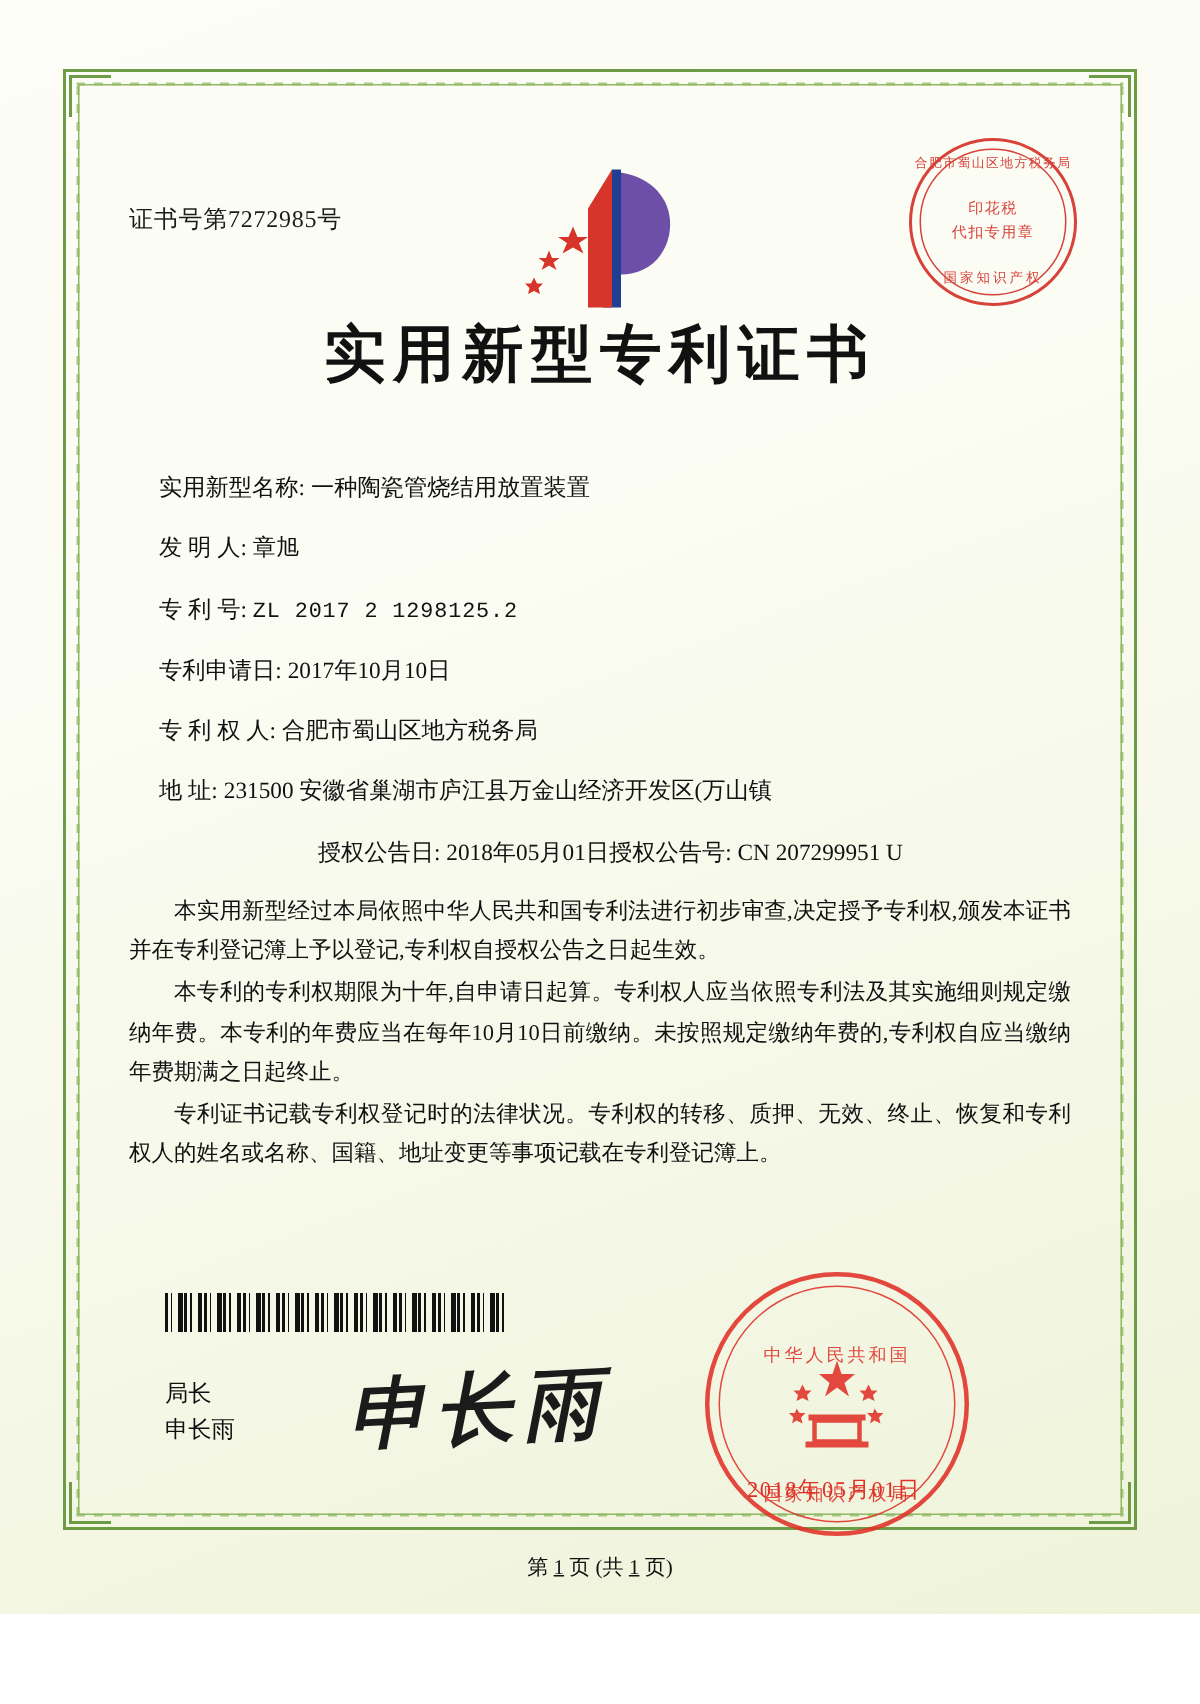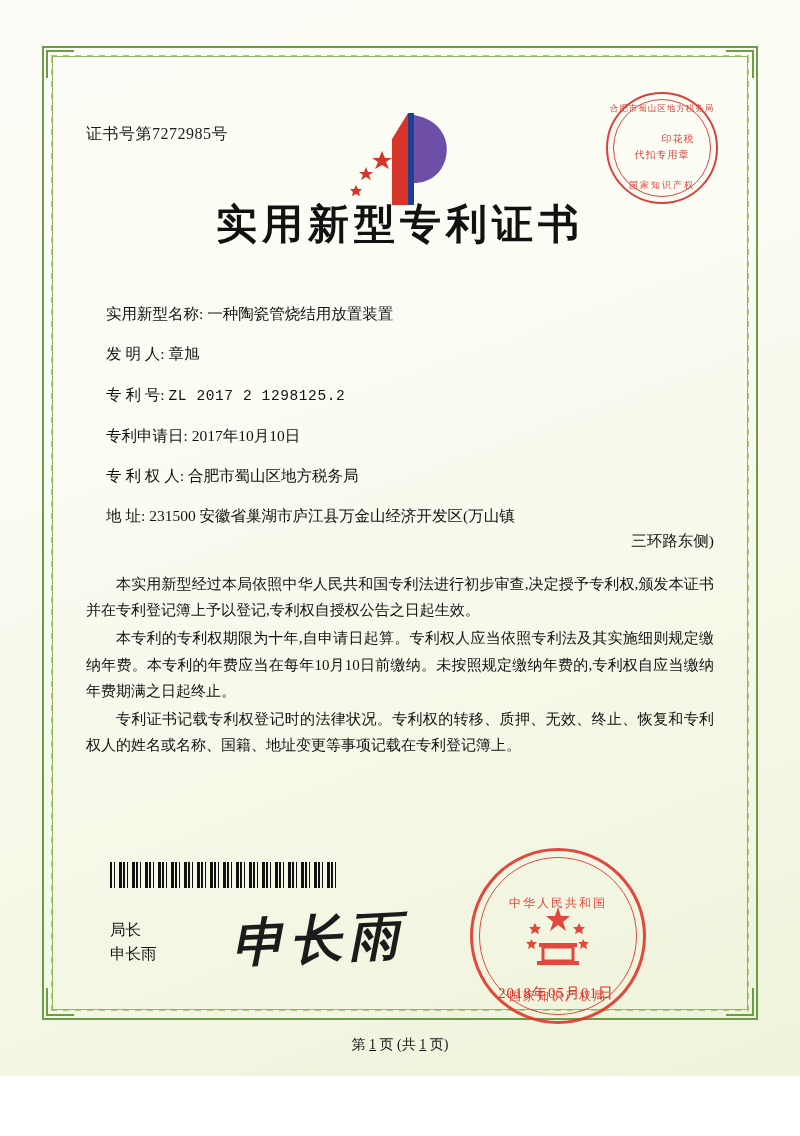--- a/index.html
+++ b/index.html
@@ -79,7 +79,7 @@
     font-size: 16px;
     color: #1b1b1b;
     letter-spacing: 0.5px;
-    margin-top: 28px;
+    margin-top: 40px;
   }
   .logo {
     position: absolute;

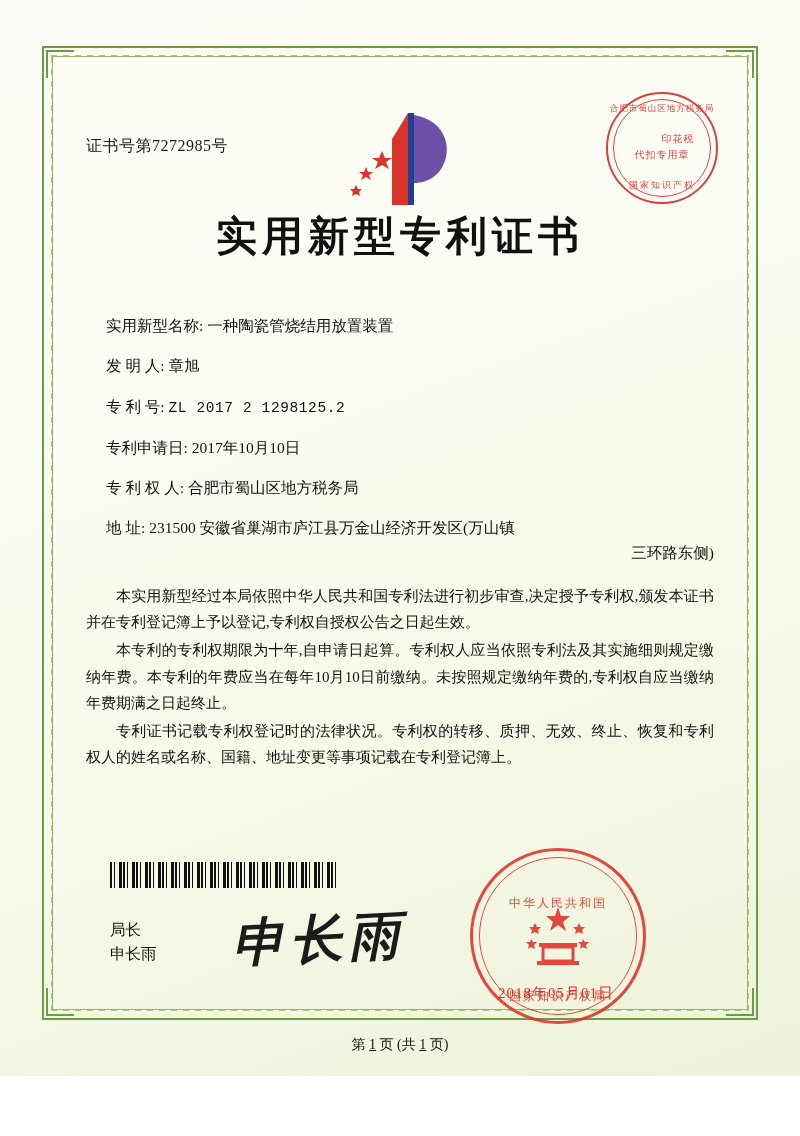--- a/index.html
+++ b/index.html
@@ -122,7 +122,6 @@
     width: 100%;
     font-size: 10px;
     letter-spacing: 1px;
-    padding-left: 16px;
   }
   .seal-top .mid2 {
     position: absolute;

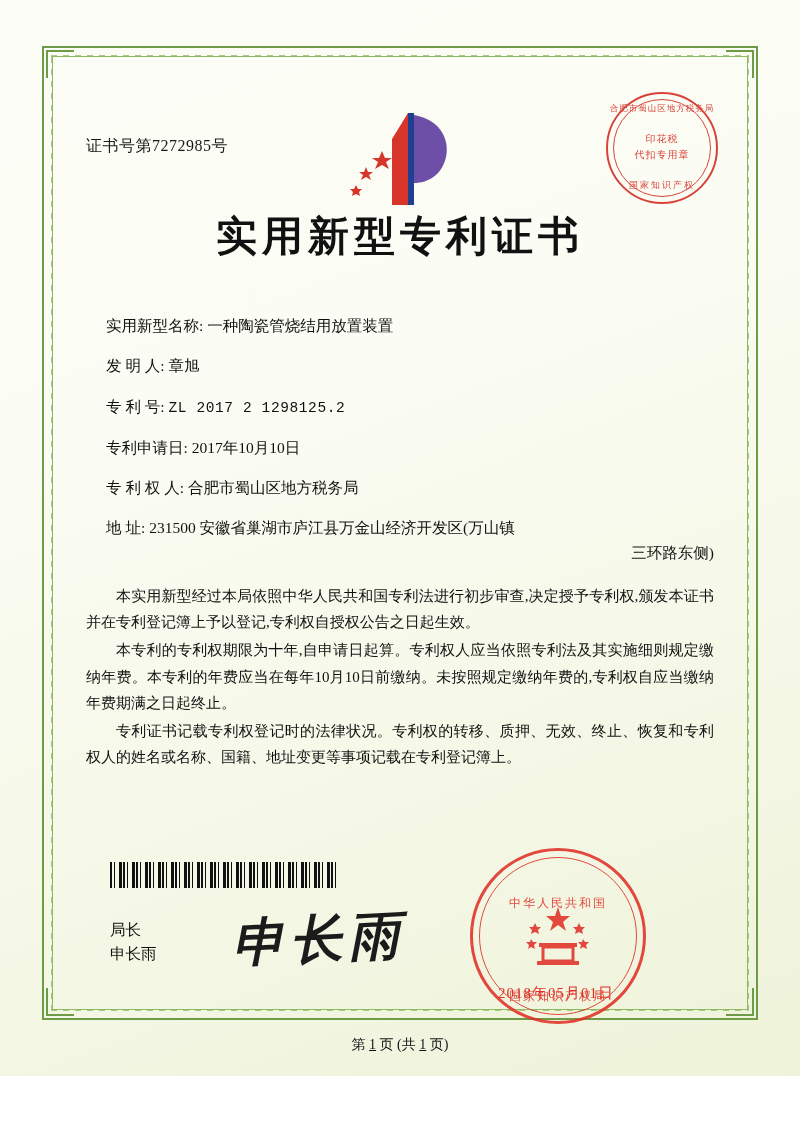--- a/index.html
+++ b/index.html
@@ -363,7 +363,6 @@
         <span class="field-value">231500 安徽省巢湖市庐江县万金山经济开发区(万山镇</span>
       </div>
 
-      <div class="addr-cont">三环路东侧)</div>
 
 
     </div>

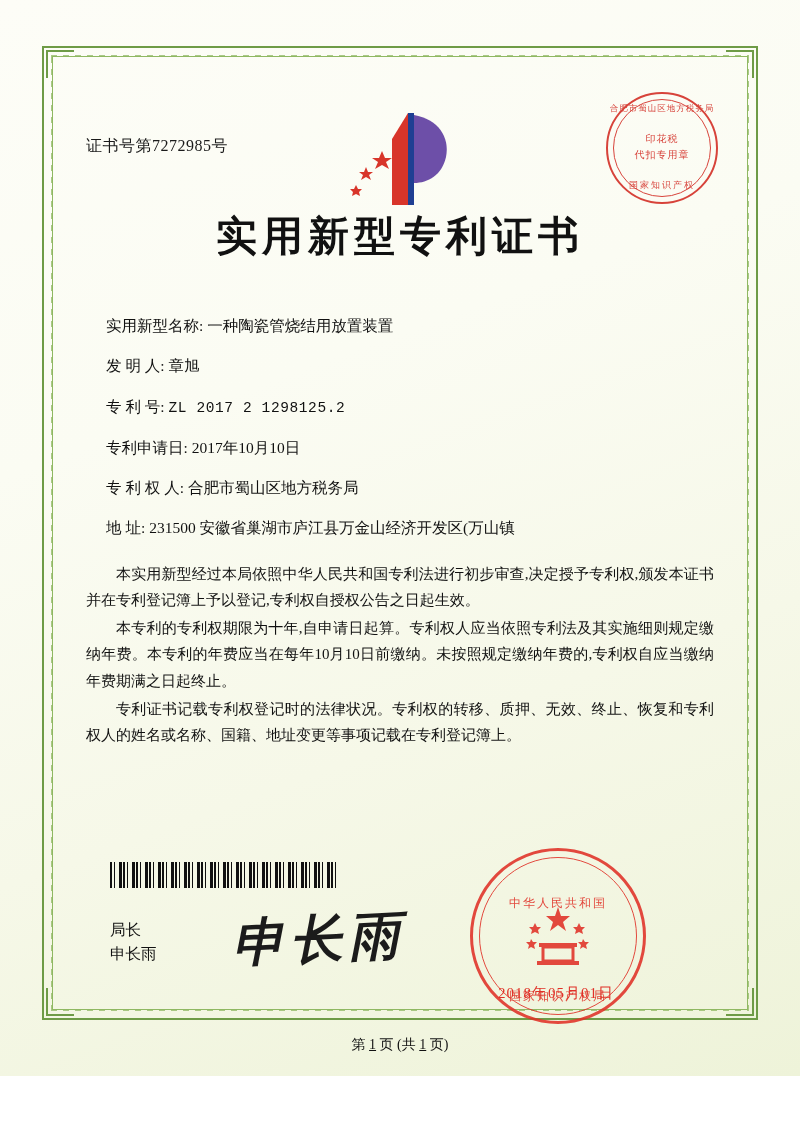--- a/index.html
+++ b/index.html
@@ -364,6 +364,16 @@
       </div>
 
 
+      <div class="two-col">
+        <div class="left">
+          <span>授权公告日:</span>
+          <span>2018年05月01日</span>
+        </div>
+        <div>
+          <span>授权公告号:</span>
+          <span>CN 207299951 U</span>
+        </div>
+      </div>
 
     </div>
 

